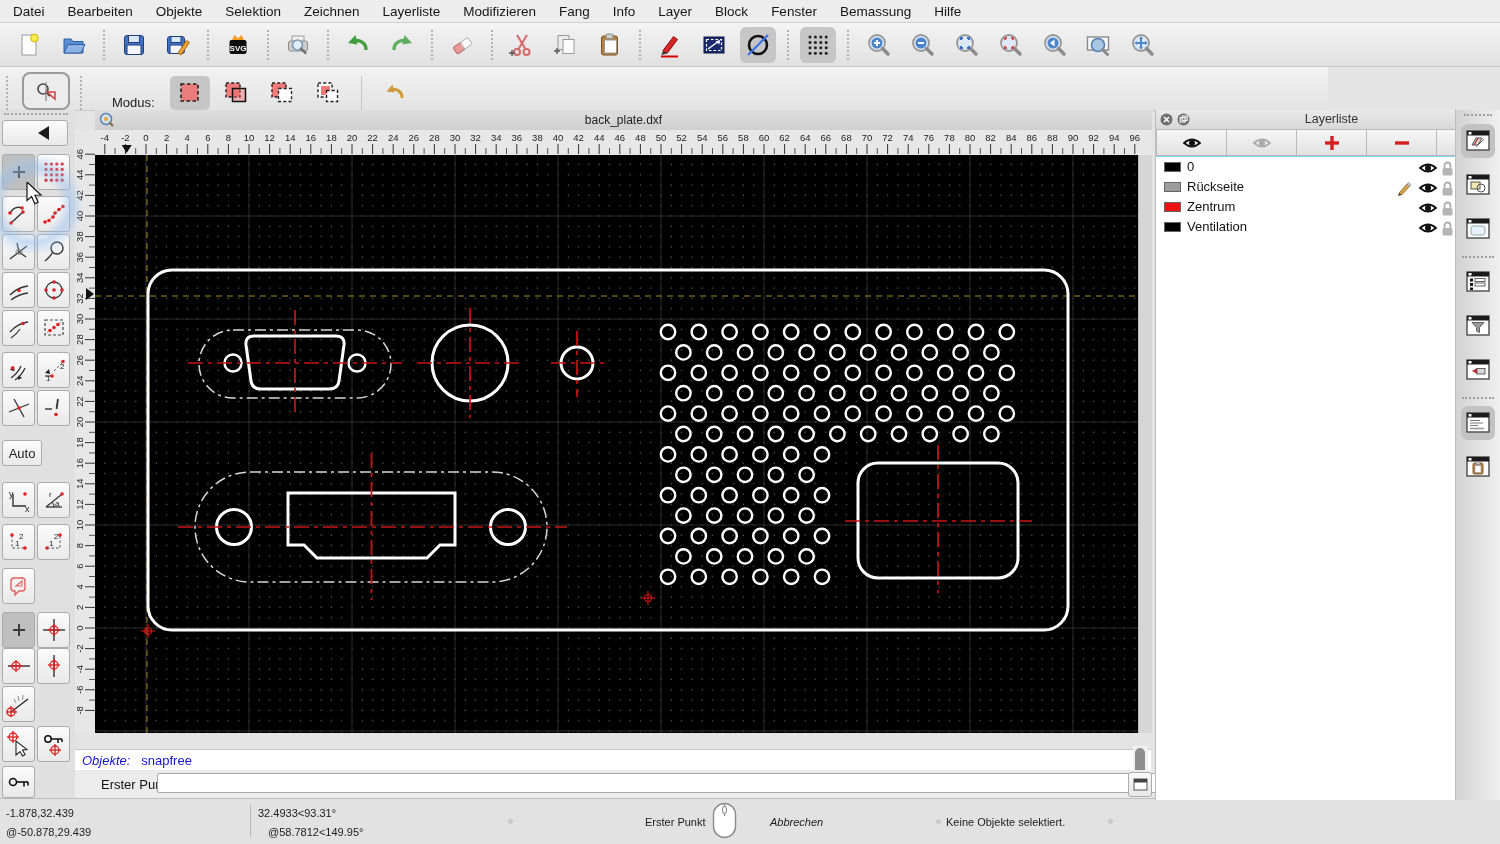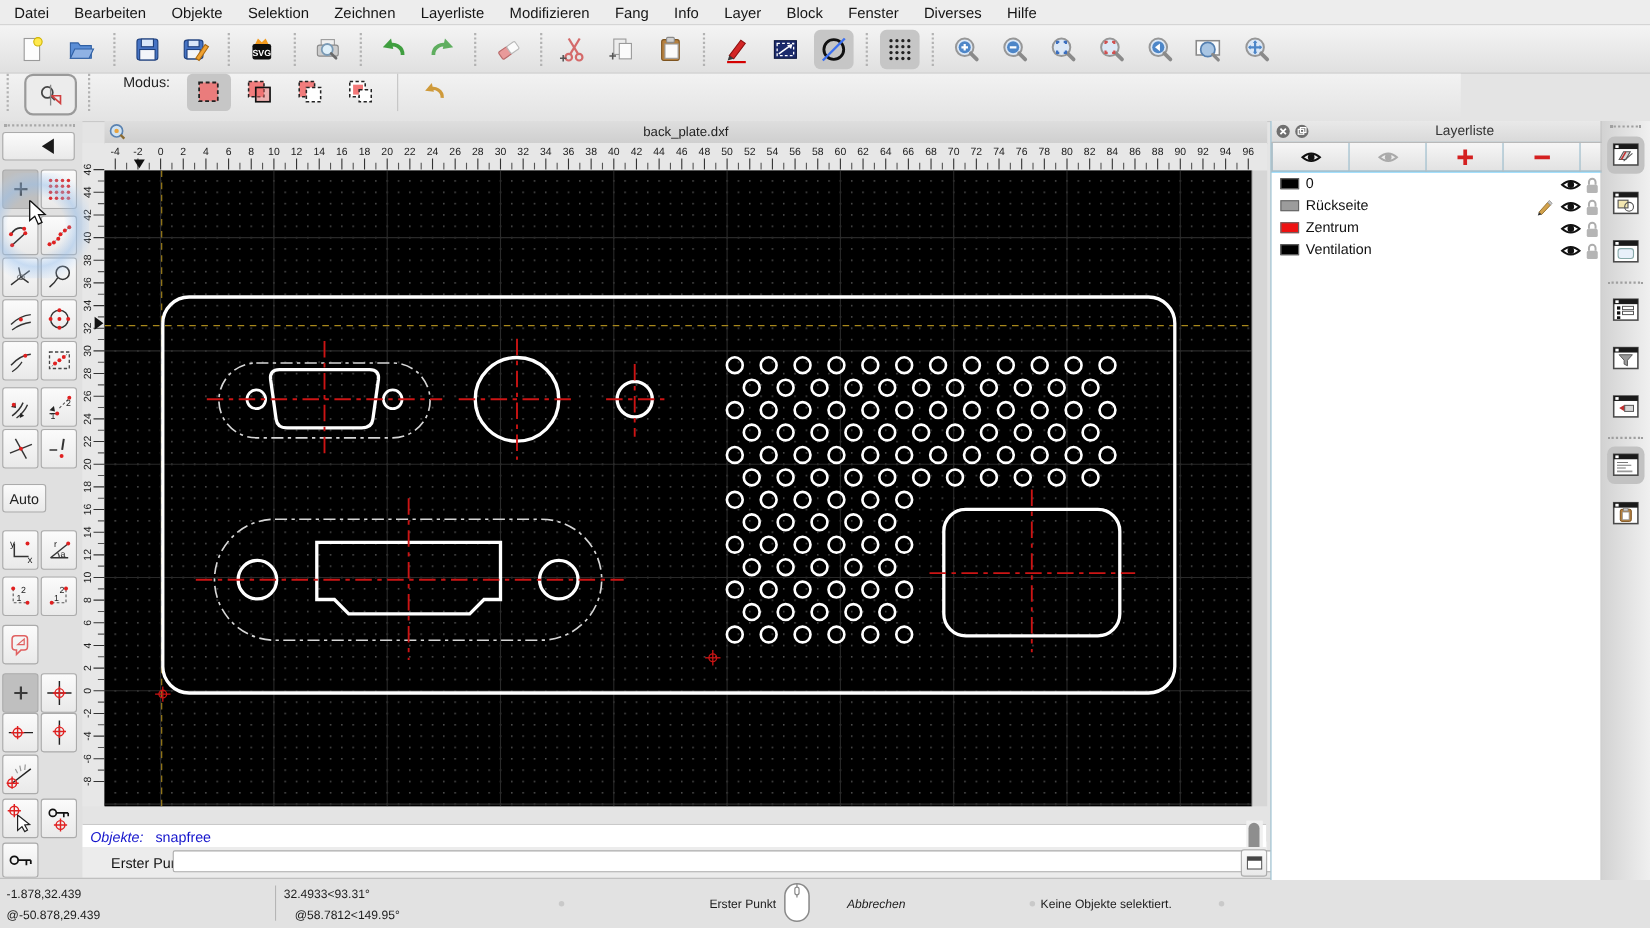--- a/index.html
+++ b/index.html
@@ -115,7 +115,7 @@
     <span class="menu-item">Layer</span>
     <span class="menu-item">Block</span>
     <span class="menu-item">Fenster</span>
-    <span class="menu-item">Diverses</span>
+    <span class="menu-item">Bemassung</span>
     <span class="menu-item">Hilfe</span>
   </div>
 <div id="toolbar-main">

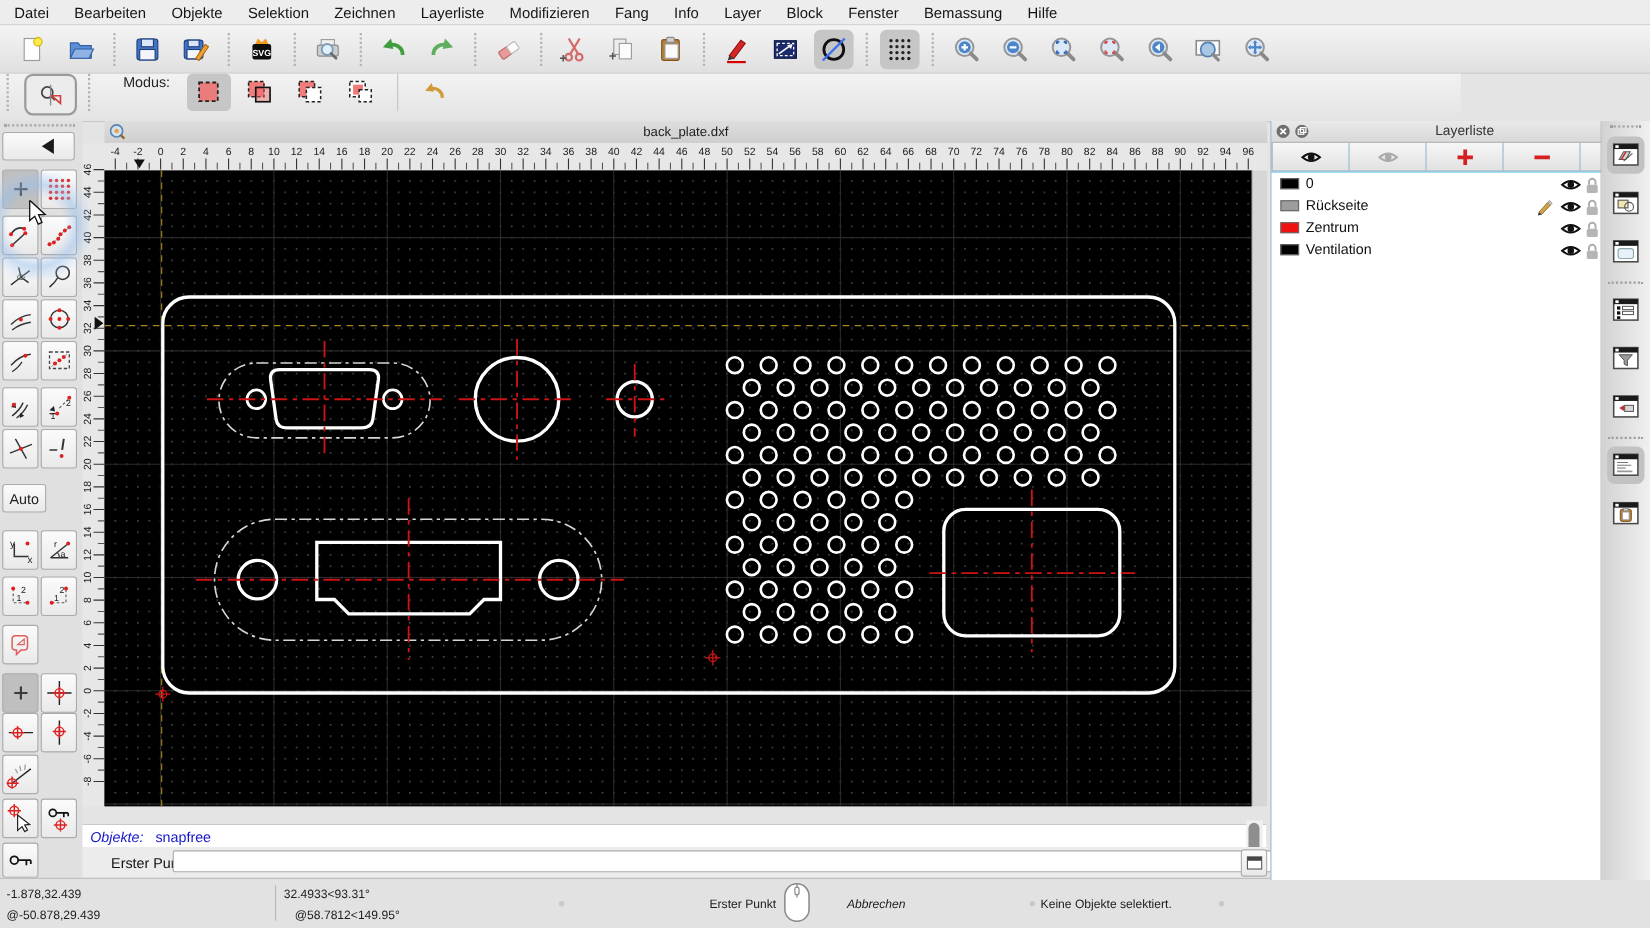--- a/index.html
+++ b/index.html
@@ -21,7 +21,7 @@
   .tsep{height:30px;border-left:2px dotted #b2b2b2;margin:0 7px;}
   #toolbar-modus{position:absolute;left:0;top:67px;width:1328px;height:43px;
     background:linear-gradient(#f2f2f2,#e3e3e3);border-bottom:1px solid #c9c9c9;
-    display:flex;align-items:flex-start;font-size:13px;color:#222;}
+    display:flex;align-items:flex-end;font-size:13px;color:#222;}
   #sel-tool-btn{width:44px;height:34px;border:2px solid #9a9a9a;border-radius:8px;
     margin-left:14px;display:flex;align-items:center;justify-content:center;background:#ececec;}
   #modus-label{margin-left:30px;margin-right:12px;}

